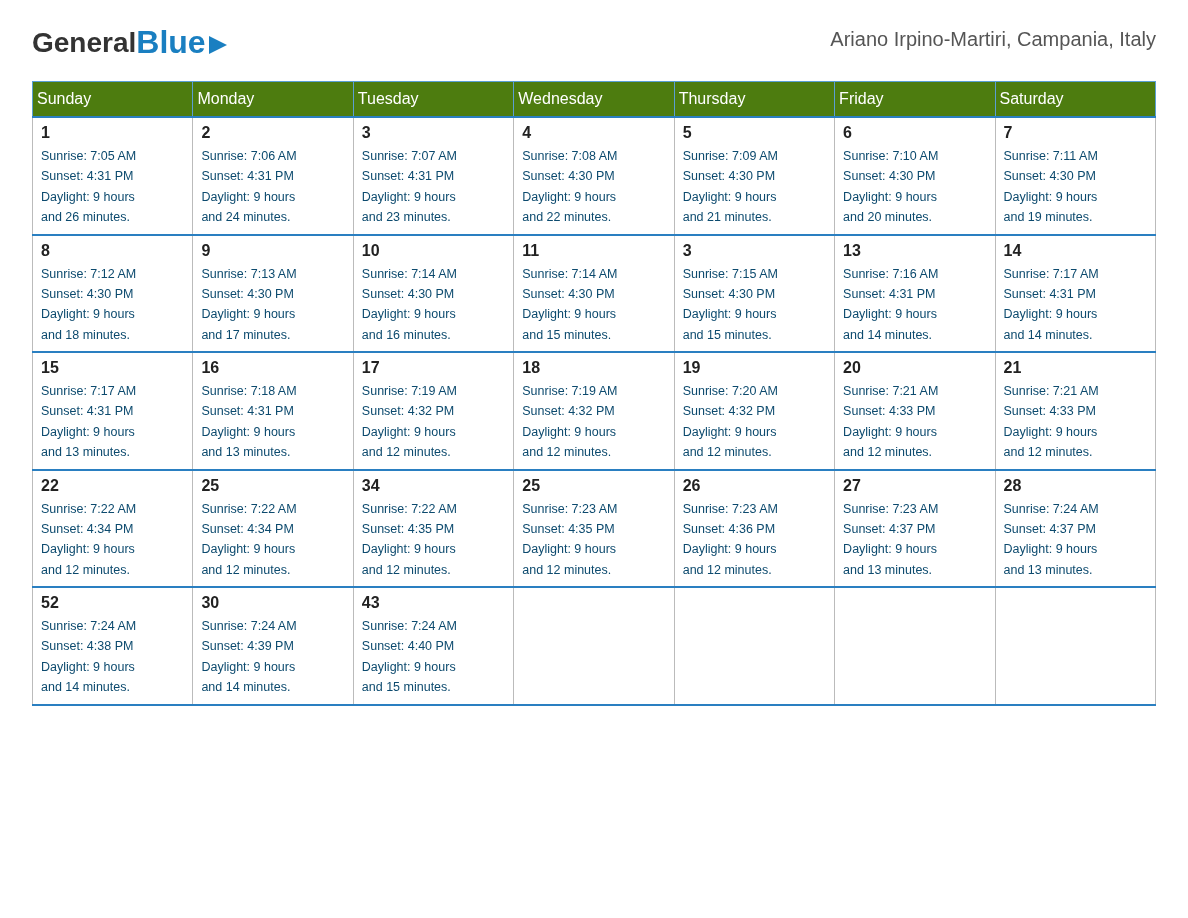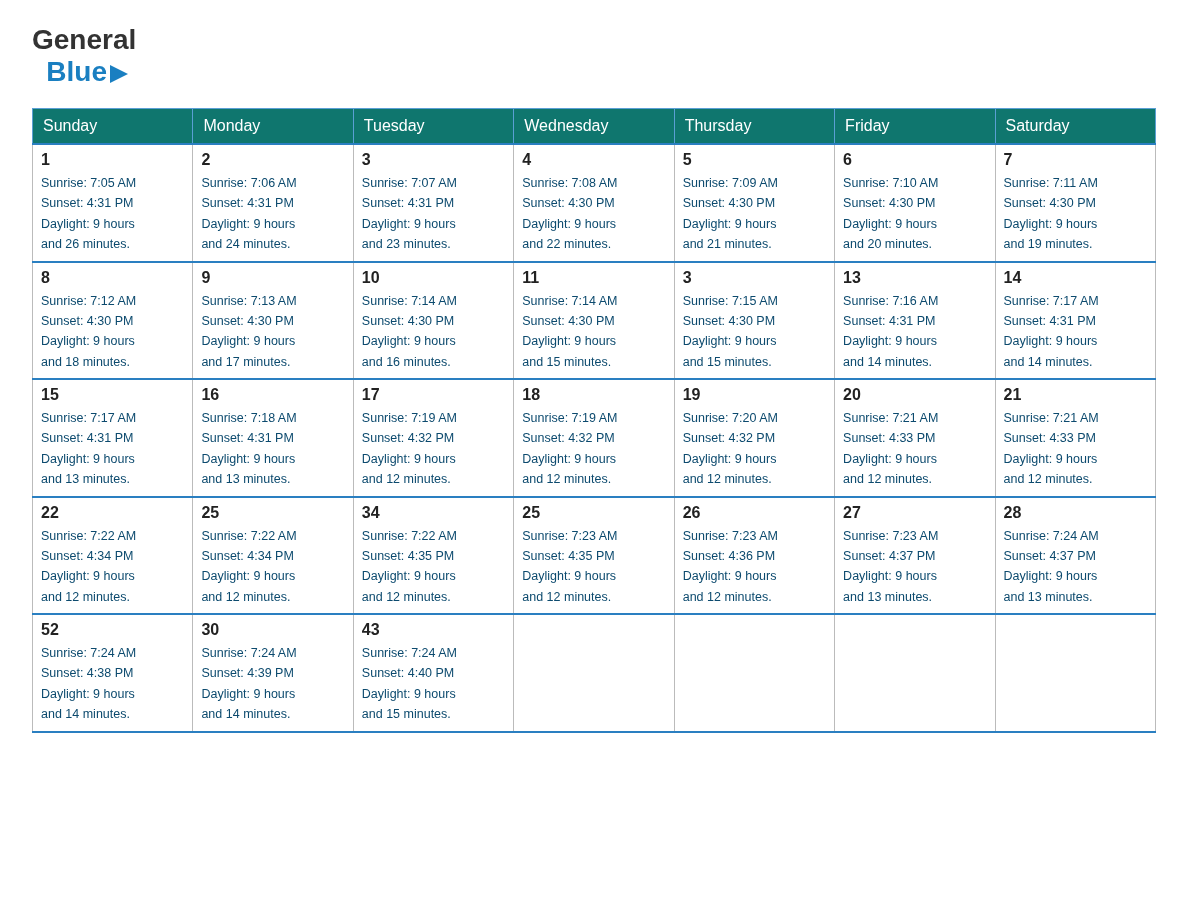--- a/index.html
+++ b/index.html
@@ -25,7 +25,6 @@
       display: flex;
       align-items: center;
       gap: 0;
-      flex-direction: column;
     }
     .logo-general {
       font-size: 28px;

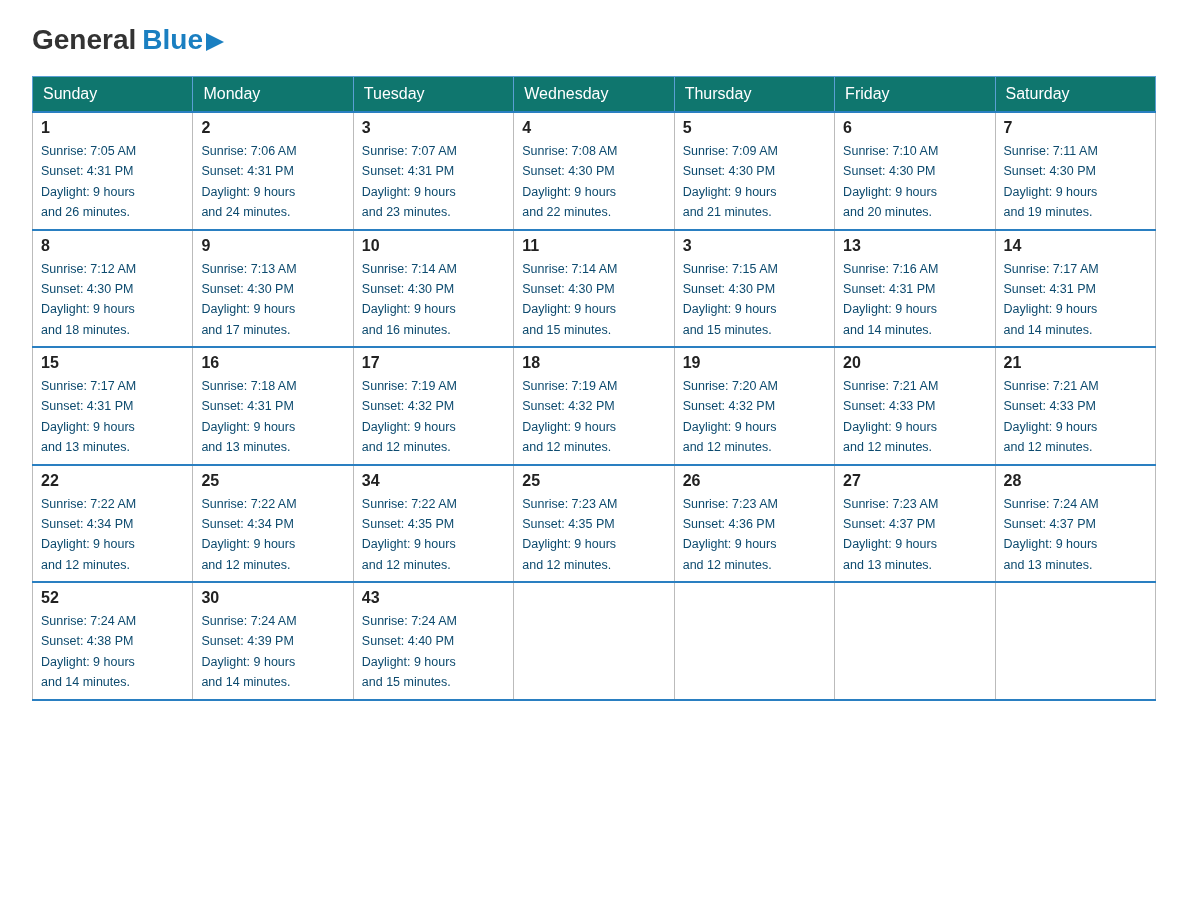--- a/index.html
+++ b/index.html
@@ -36,10 +36,9 @@
       align-items: center;
     }
     .logo-blue-text {
-      font-size: 28px;
+      font-size: 32px;
       font-weight: bold;
       color: #1a7fc1;
-      padding-left: 6px;
     }
     .title-section {
       text-align: right;

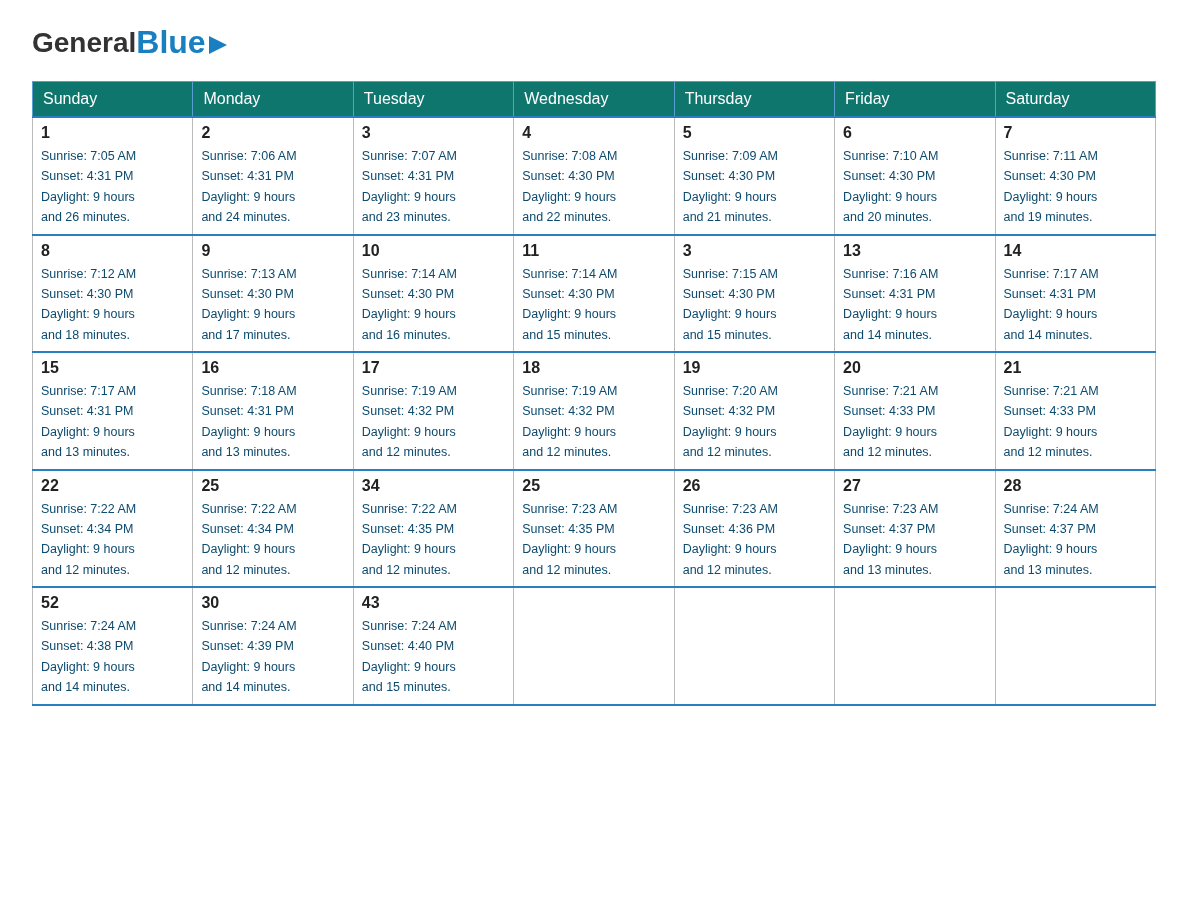--- a/index.html
+++ b/index.html
@@ -112,6 +112,7 @@
     </div>
   </div>
   <div class="title-section">
+    <div class="location">Ariano Irpino-Martiri, Campania, Italy</div>
   </div>
 </div>
 

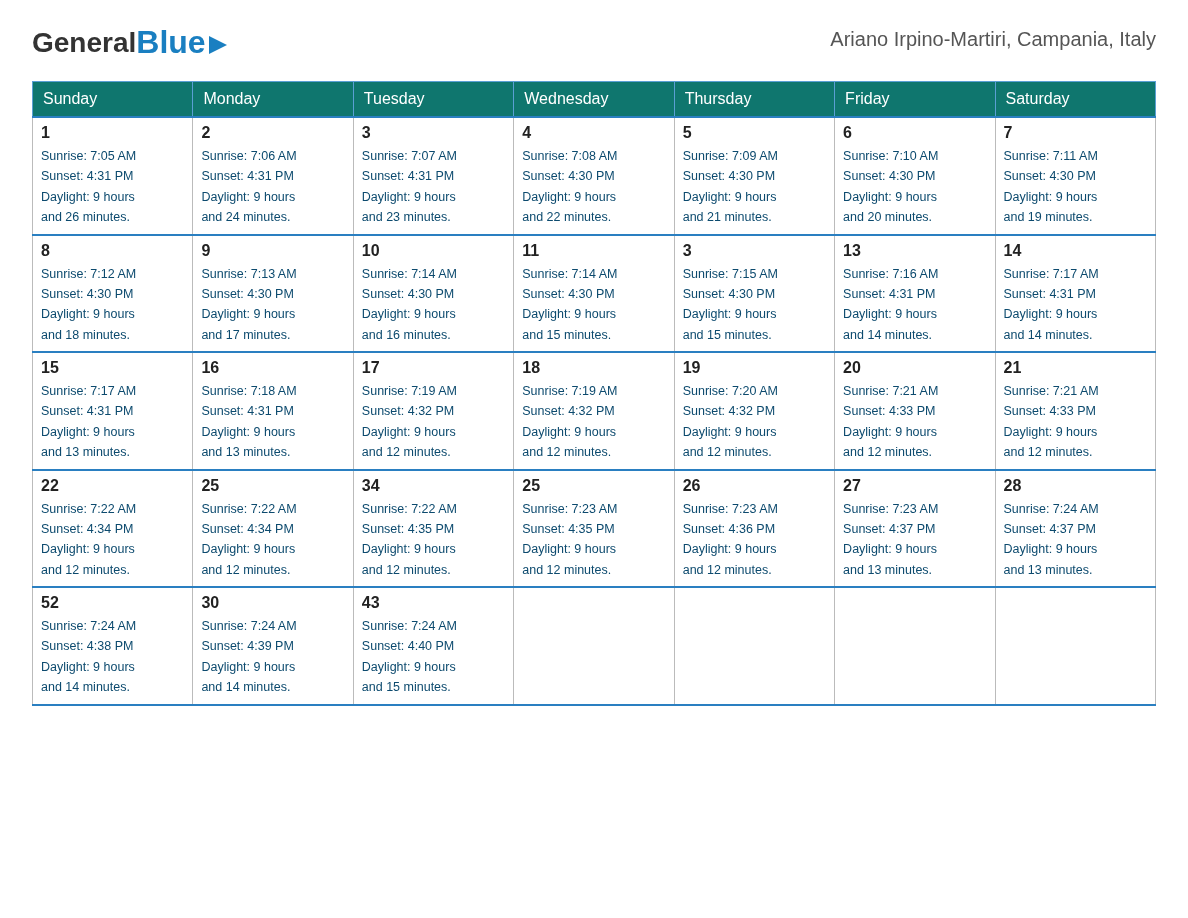--- a/index.html
+++ b/index.html
@@ -60,10 +60,10 @@
       border: 1px solid #999;
     }
     .calendar-table th {
-      background-color: #0f766e;
+      background-color: #4d7c0f;
       color: #fff;
       text-align: left;
-      padding: 8px 10px;
+      padding: 8px 4px;
       font-size: 16px;
       font-weight: normal;
       border: 1px solid #5a9fd4;

